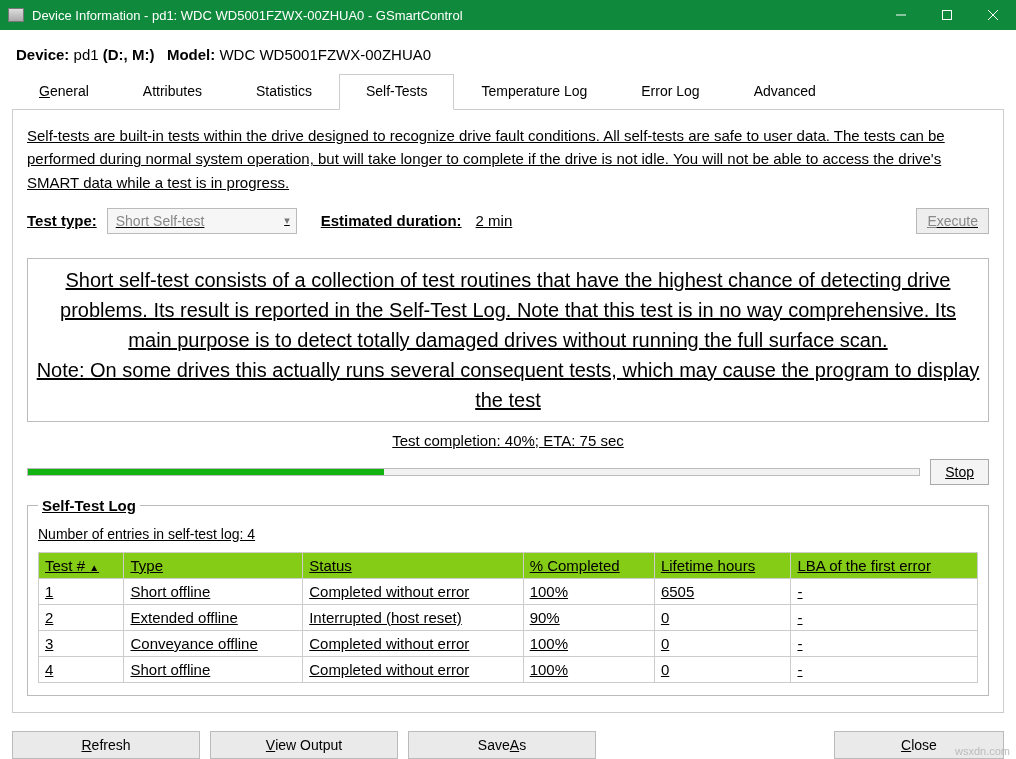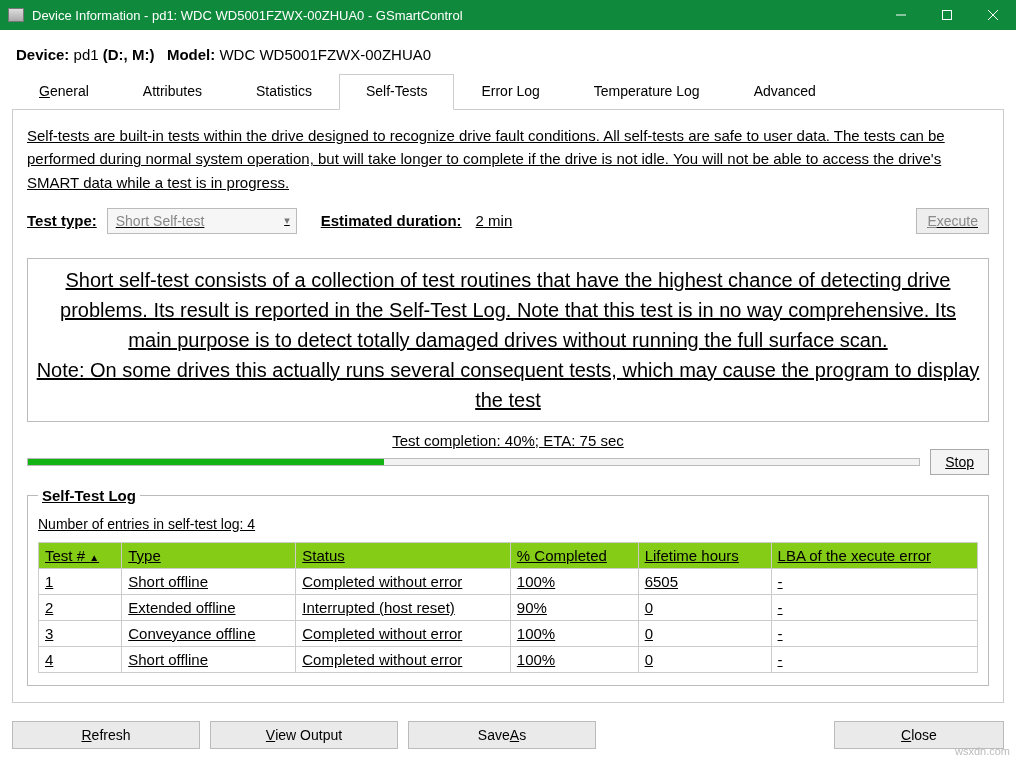--- a/index.html
+++ b/index.html
@@ -159,8 +159,8 @@
     <div class="tab">Attributes</div>
     <div class="tab">Statistics</div>
     <div class="tab active">Self-Tests</div>
+    <div class="tab">Temperature Log</div>
     <div class="tab">Error Log</div>
-    <div class="tab">Temperature Log</div>
     <div class="tab">Advanced</div>
   </div>
 

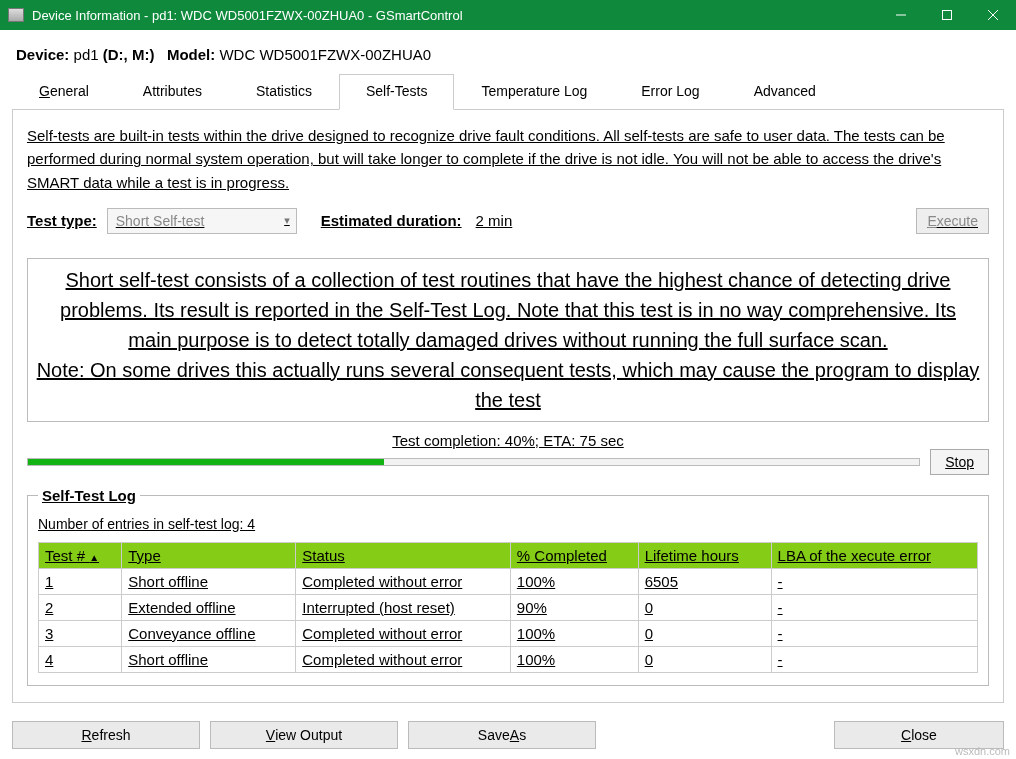--- a/index.html
+++ b/index.html
@@ -82,7 +82,7 @@
     border:1px solid #bbb; padding:6px 8px; font-size:20px;
     line-height:1.5; margin-bottom:10px;text-align:center;
   }
-  .progress-row { display:flex; align-items:center; margin-bottom:12px; flex-direction:column; }
+  .progress-row { display:flex; align-items:center; gap:10px; margin-bottom:12px; flex-direction:column; }
   .progress-label { font-size:15px; text-align:center; }
   .progress-flex { display:flex; align-items:center; gap:10px; width:100%; }
   .progressbar {

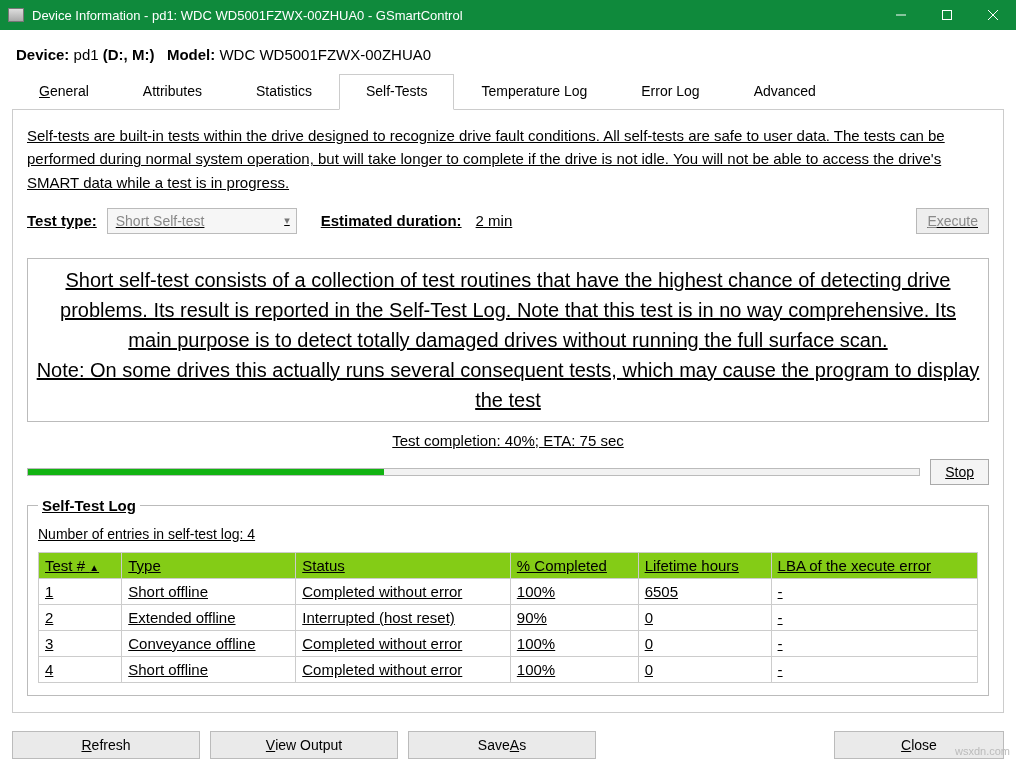--- a/index.html
+++ b/index.html
@@ -202,7 +202,7 @@
             <th>Status</th>
             <th>% Completed</th>
             <th>Lifetime hours</th>
-            <th>LBA of the xecute error</th>
+            <th>LBA of the first error</th>
           </tr>
         </thead>
         <tbody id="logbody">

